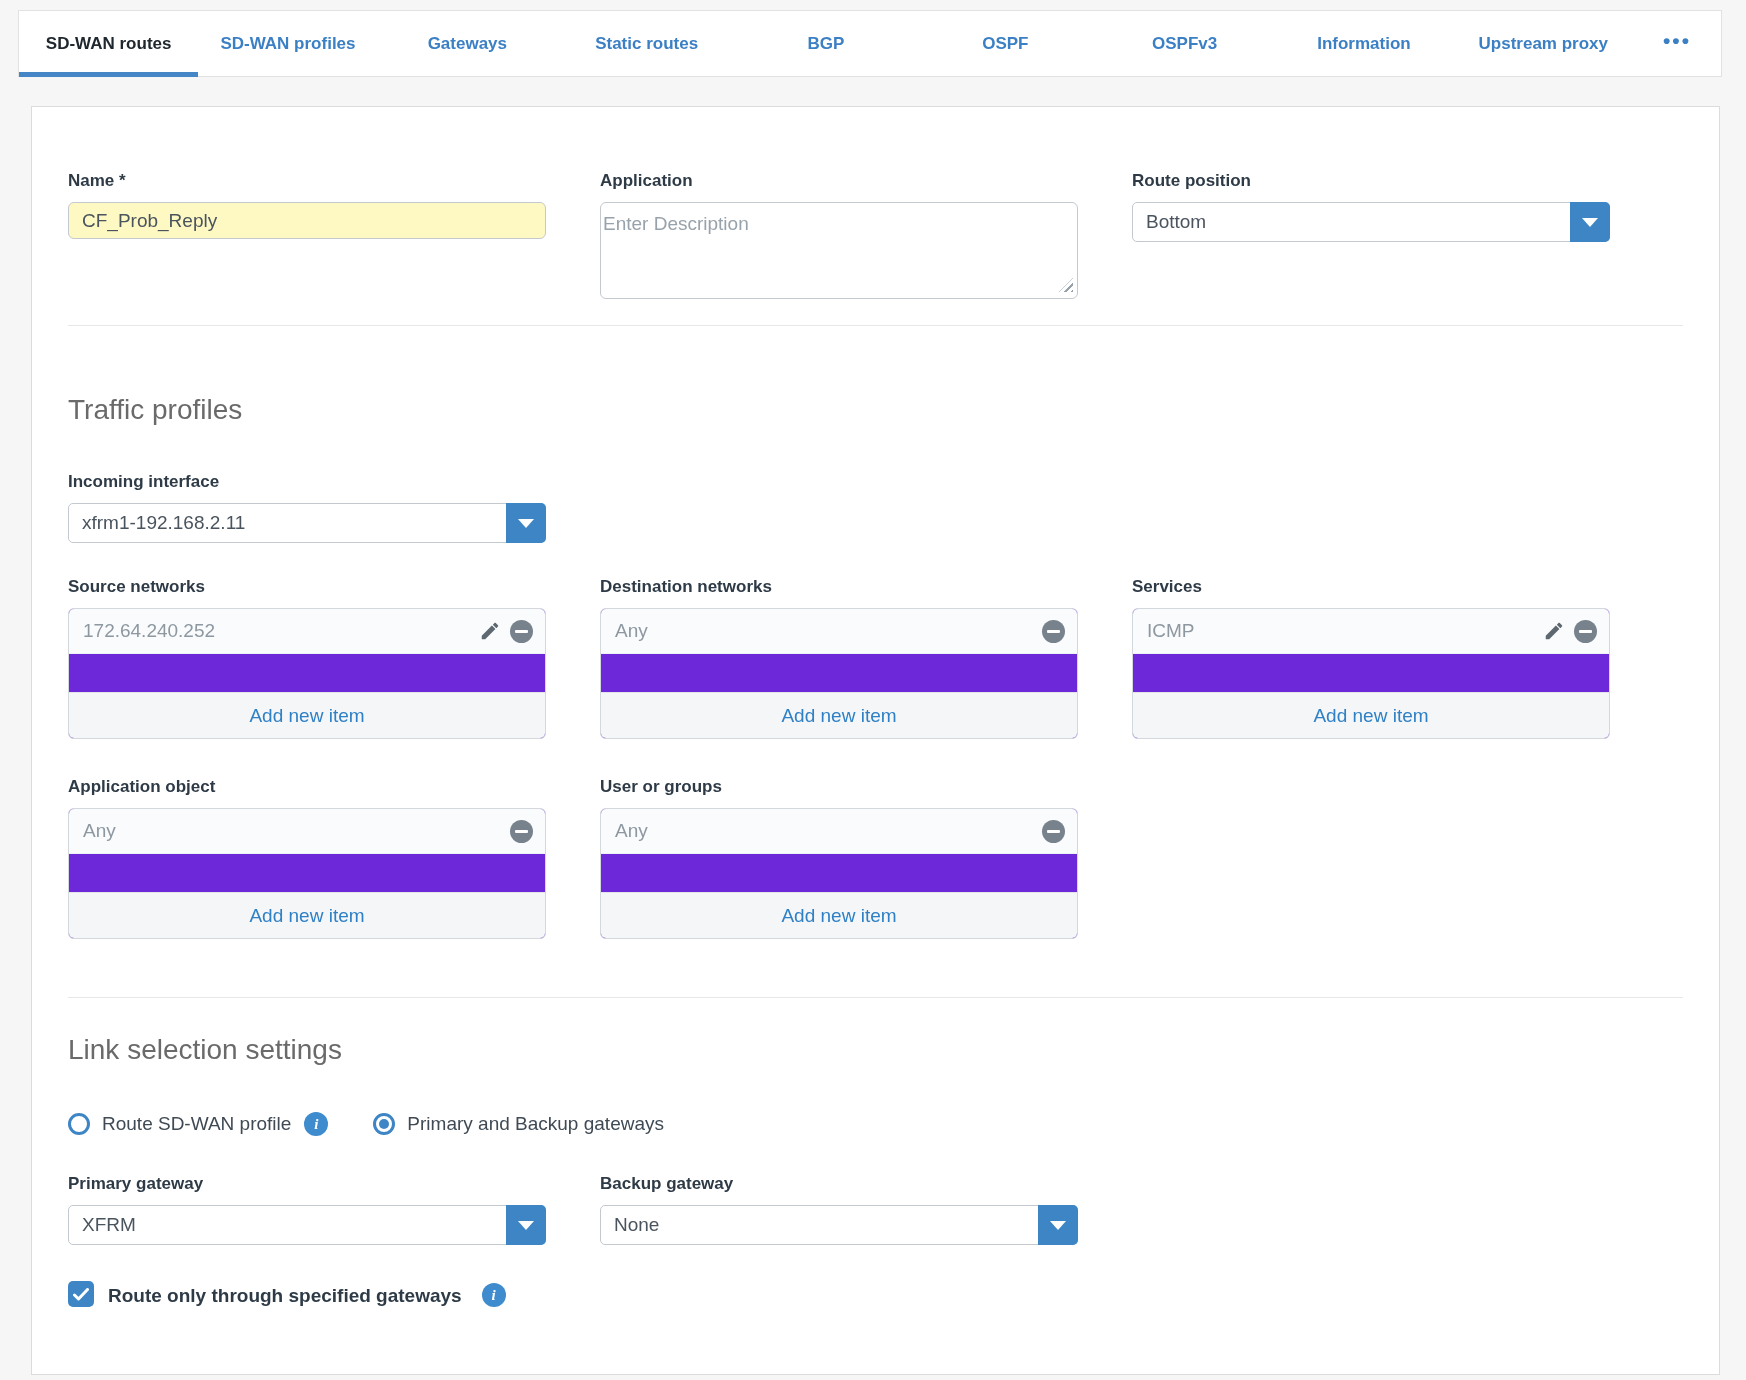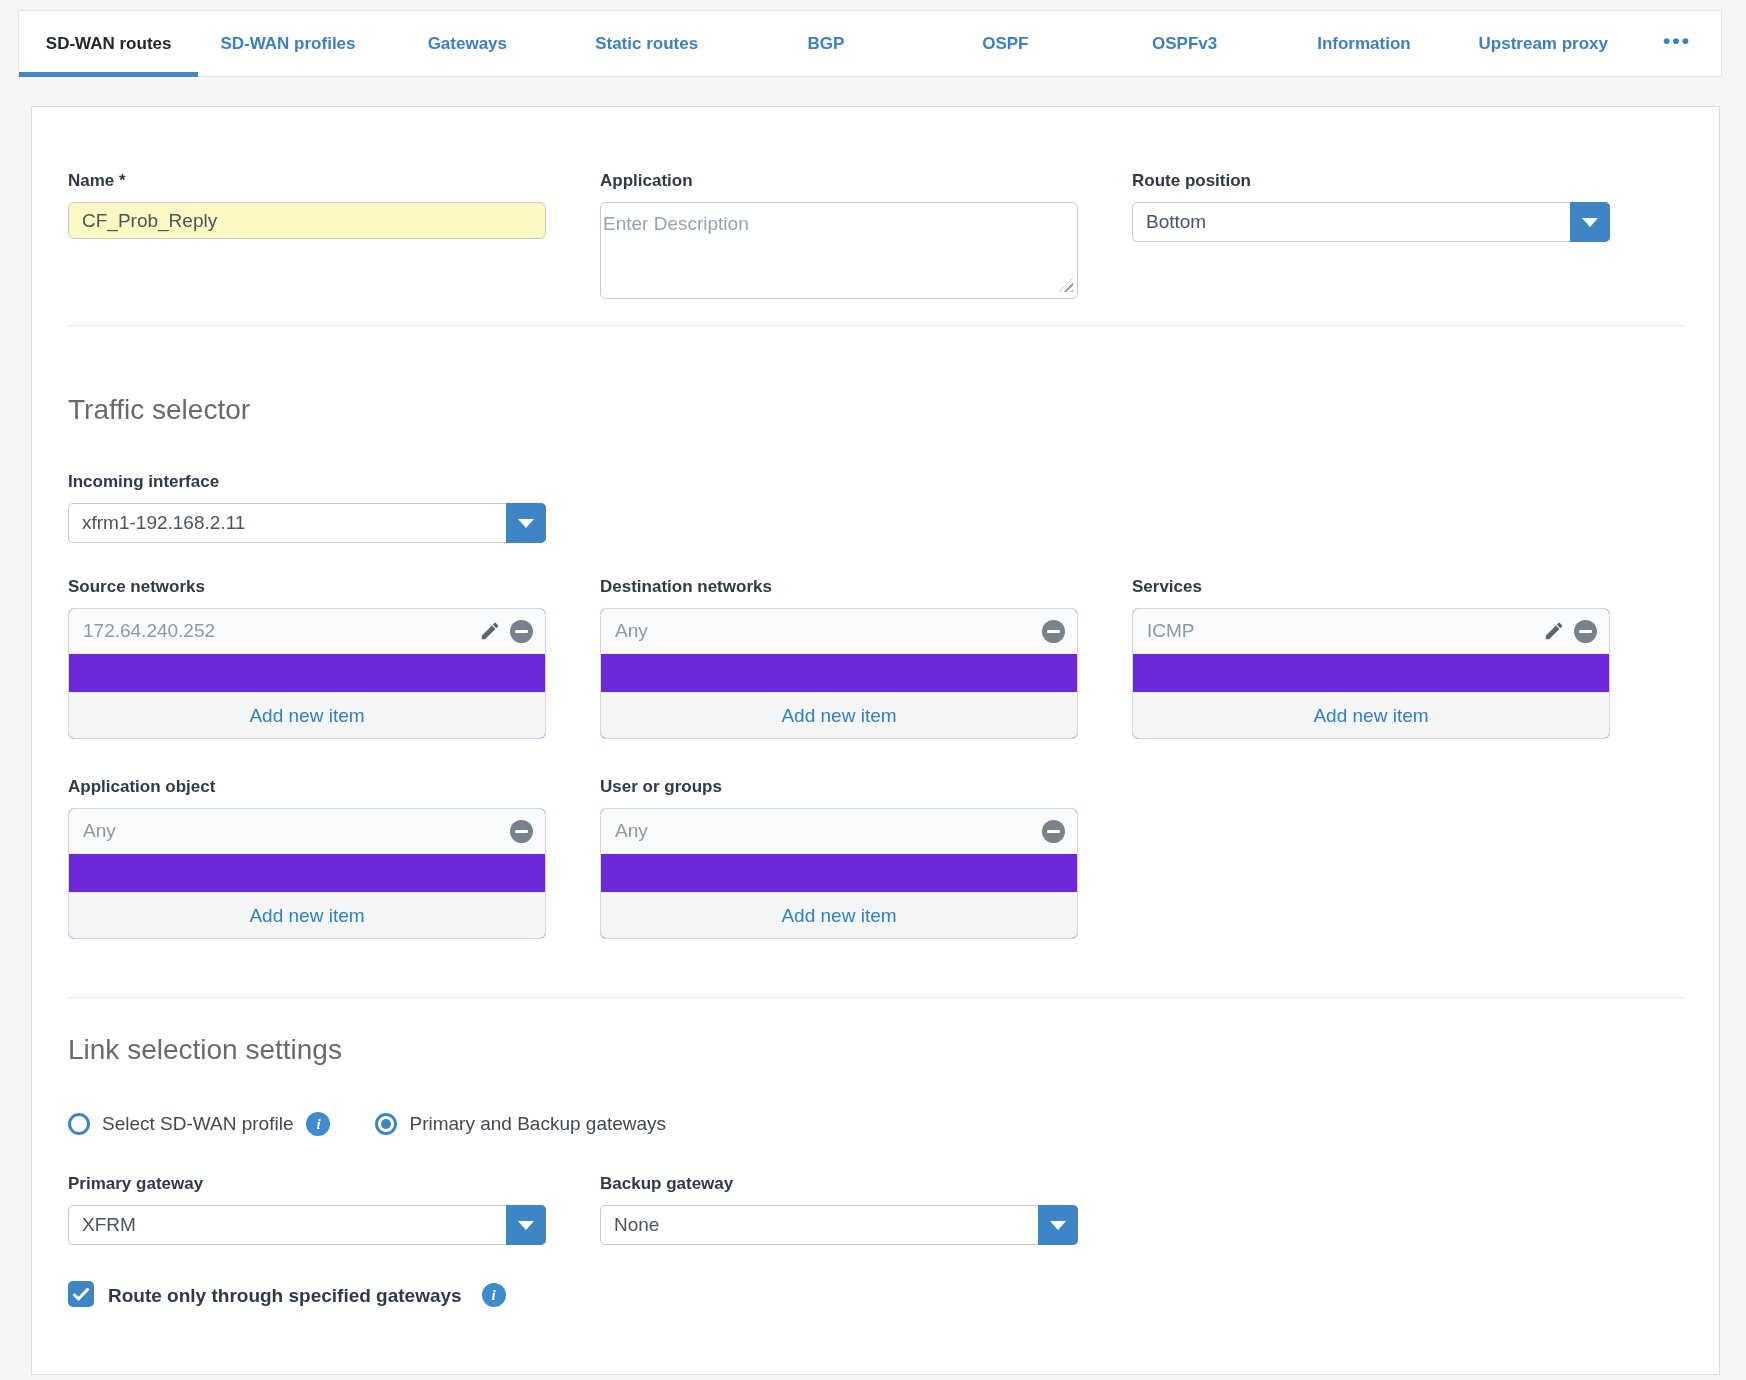--- a/index.html
+++ b/index.html
@@ -129,7 +129,7 @@
 
   <div class="hr" style="margin-top:26px;"></div>
 
-  <h2 class="section-title" style="margin-top:68px;">Traffic selector</h2>
+  <h2 class="section-title" style="margin-top:68px;">Traffic profiles</h2>
 
   <div class="grid3" style="margin-top:46px;">
     <div>

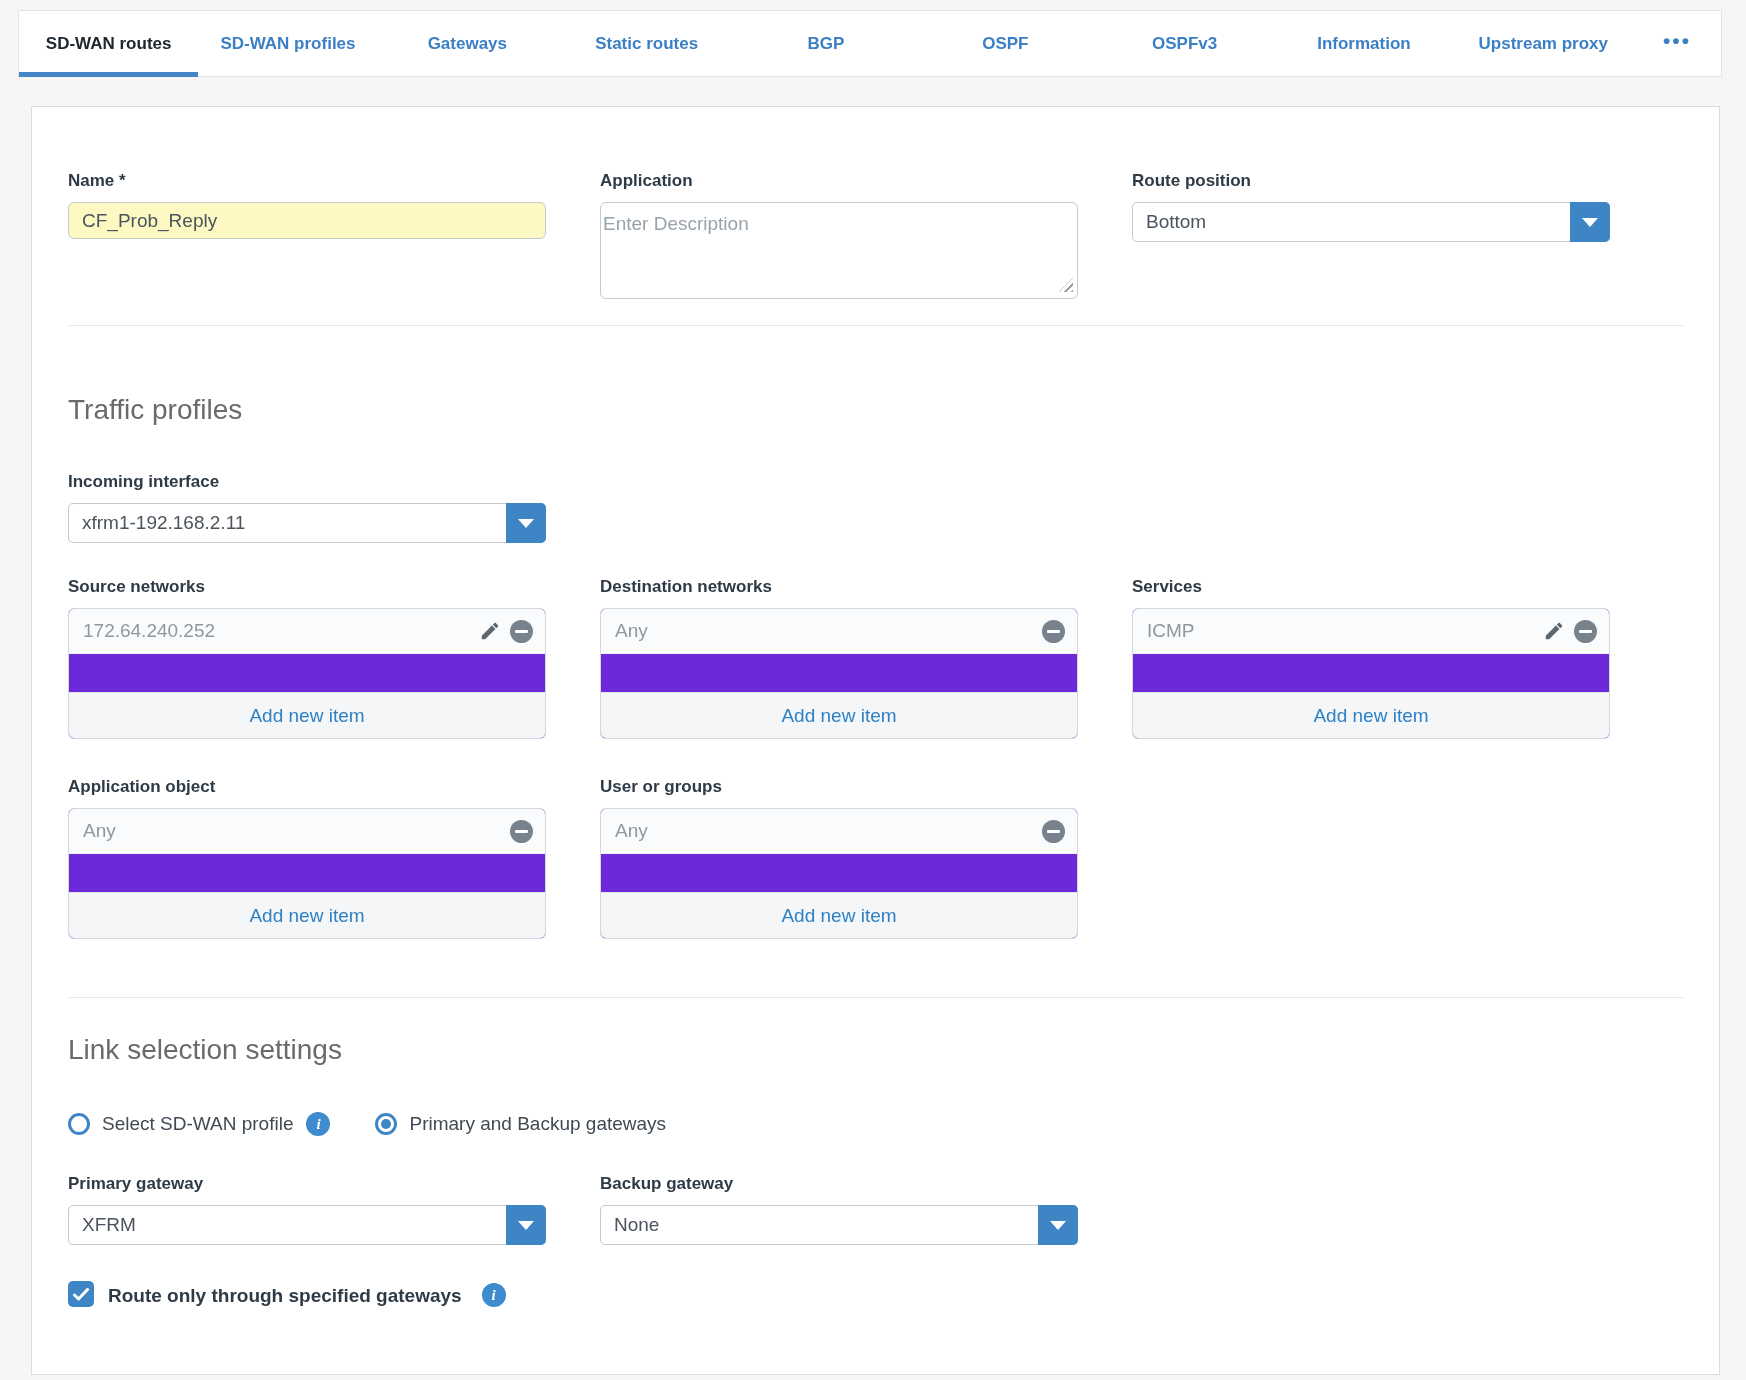--- a/index.html
+++ b/index.html
@@ -219,7 +219,7 @@
   <div class="radio-line" style="margin-top:46px;">
     <div class="radio-group">
       <span class="radio"></span>
-      <span class="radio-label">Select SD-WAN profile</span>
+      <span class="radio-label">Route SD-WAN profile</span>
     </div>
     <span class="info" style="margin-left:13px;">i</span>
     <div class="radio-group" style="margin-left:45px;">

